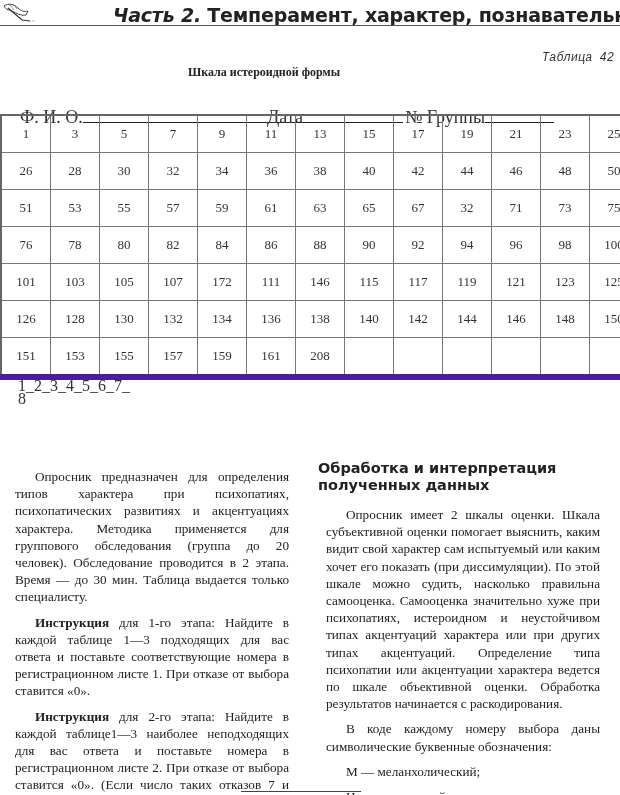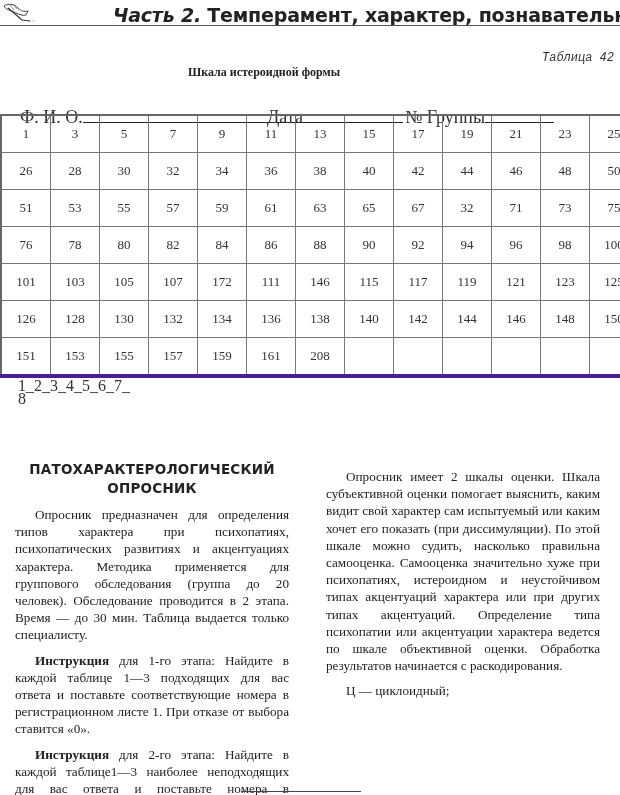--- a/index.html
+++ b/index.html
@@ -25,7 +25,7 @@
   .grid td { border: 1px solid #777; height: 36px; padding: 0; text-align: center; font-family: "Liberation Serif", serif; font-size: 13px; color: #333; width: 48px; }
   .grid tr td:first-child { border-left: 2px solid #666; }
   .grid tr:first-child td { border-top: 2px solid #666; }
-  .grid tr:last-child td { border-bottom: 4px solid #4c1d95; }
+  .grid tr:last-child td { border-bottom: 6px solid #4c1d95; }
 
   .answer-line { position: absolute; left: 18px; top: 379px; font-family: "Liberation Serif", serif; font-size: 16px; color: #333; line-height: 13px; width: 120px; }
 

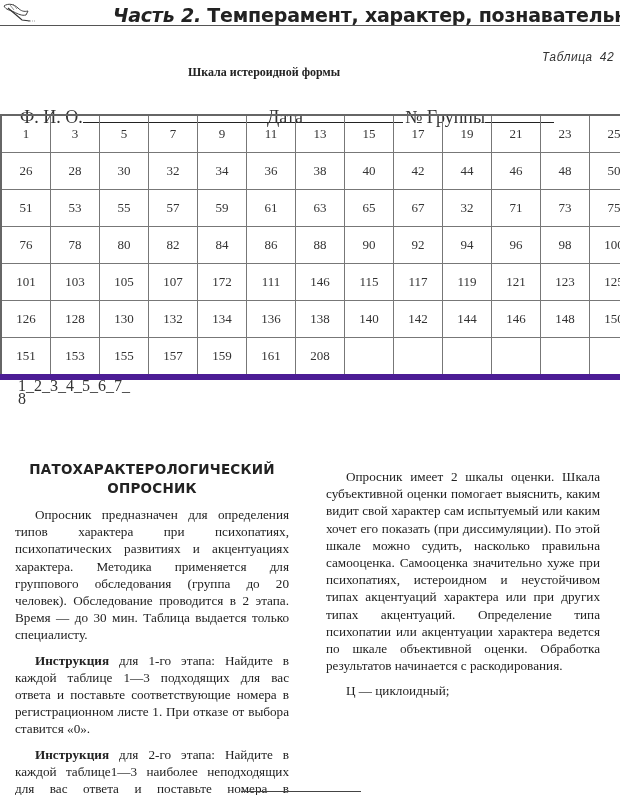--- a/index.html
+++ b/index.html
@@ -187,10 +187,6 @@
 </div>
 
 <div class="col col-left">
-  <h2 class="h-left">
-    <span>ПАТОХАРАКТЕРОЛОГИЧЕСКИЙ</span><br>
-    <span>ОПРОСНИК</span>
-  </h2>
   <p>Опросник предназначен для определения типов характера при психопатиях, психопатических развитиях и акцентуациях характера. Методика применяется для группового обследования (группа до 20 человек). Обследование проводится в 2 этапа. Время — до 30 мин. Таблица выдается только специалисту.</p>
   <p><b>Инструкция</b><span> для 1-го этапа: Найдите в каждой таблице 1—3 подходящих для вас ответа и поставьте соответствующие номера в регистрационном листе 1. При отказе от выбора ставится «0».</span></p>
   <p><b>Инструкция</b><span> для 2-го этапа: Найдите в каждой таблице1—3 наиболее неподходящих для вас ответа и поставьте номера в регистрационном листе 2. При отказе от выбора ставится «0». (Если число таких отказов 7 и больше, то это говорит о трудности работы с опросником.)</span></p>

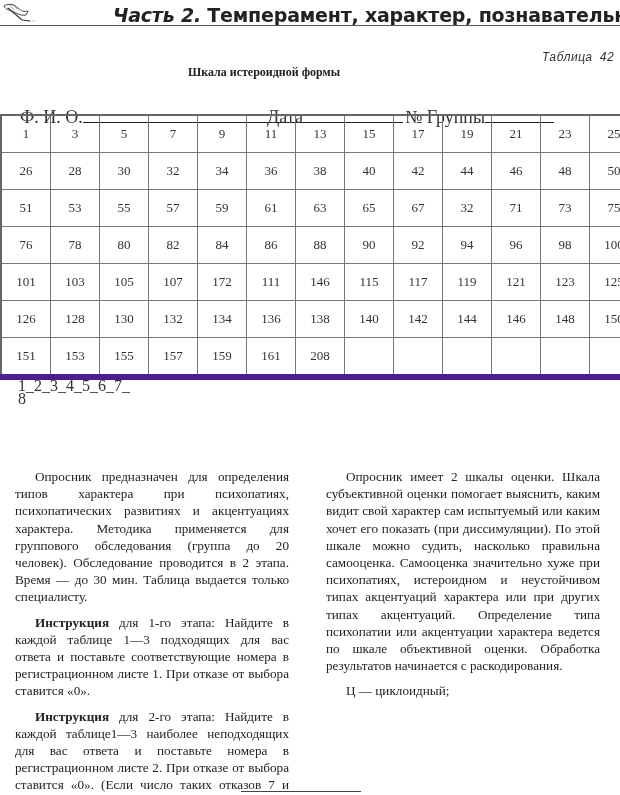--- a/index.html
+++ b/index.html
@@ -193,6 +193,7 @@
 </div>
 
 <div class="col col-right">
+  <h2 class="h-right">Обработка и интерпретация полученных данных</h2>
   <p>Опросник имеет 2 шкалы оценки. Шкала субъективной оценки помогает выяснить, каким видит свой характер сам испытуемый или каким хочет его показать (при диссимуляции). По этой шкале можно судить, насколько правильна самооценка. Самооценка значительно хуже при психопатиях, истероидном и неустойчивом типах акцентуаций характера или при других типах акцентуаций. Определение типа психопатии или акцентуации характера ведется по шкале объективной оценки. Обработка результатов начинается с раскодирования.</p>
   <p class="item">Ц — циклоидный;</p>
 </div>

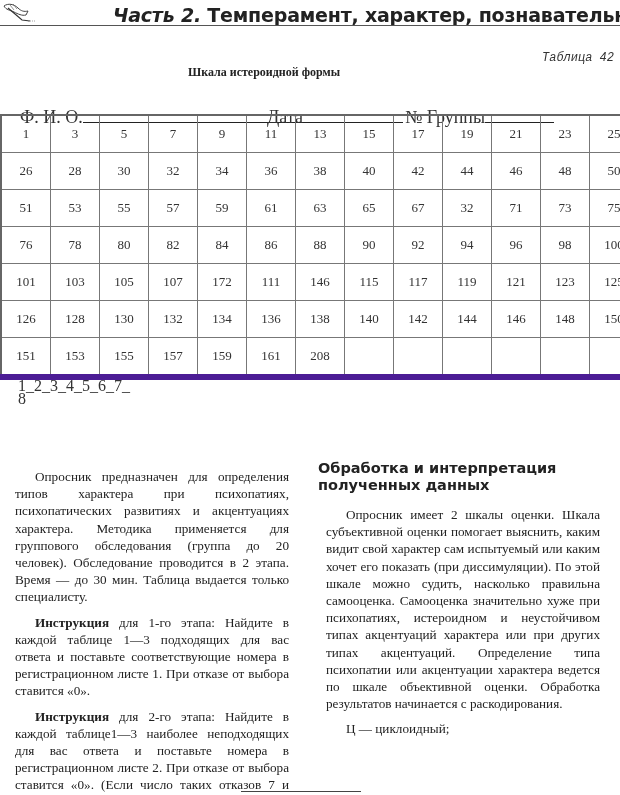--- a/index.html
+++ b/index.html
@@ -195,6 +195,7 @@
 <div class="col col-right">
   <h2 class="h-right">Обработка и интерпретация полученных данных</h2>
   <p>Опросник имеет 2 шкалы оценки. Шкала субъективной оценки помогает выяснить, каким видит свой характер сам испытуемый или каким хочет его показать (при диссимуляции). По этой шкале можно судить, насколько правильна самооценка. Самооценка значительно хуже при психопатиях, истероидном и неустойчивом типах акцентуаций характера или при других типах акцентуаций. Определение типа психопатии или акцентуации характера ведется по шкале объективной оценки. Обработка результатов начинается с раскодирования.</p>
+  <p>В коде каждому номеру выбора даны символические буквенные обозначения:</p>
   <p class="item">Ц — циклоидный;</p>
 </div>
 

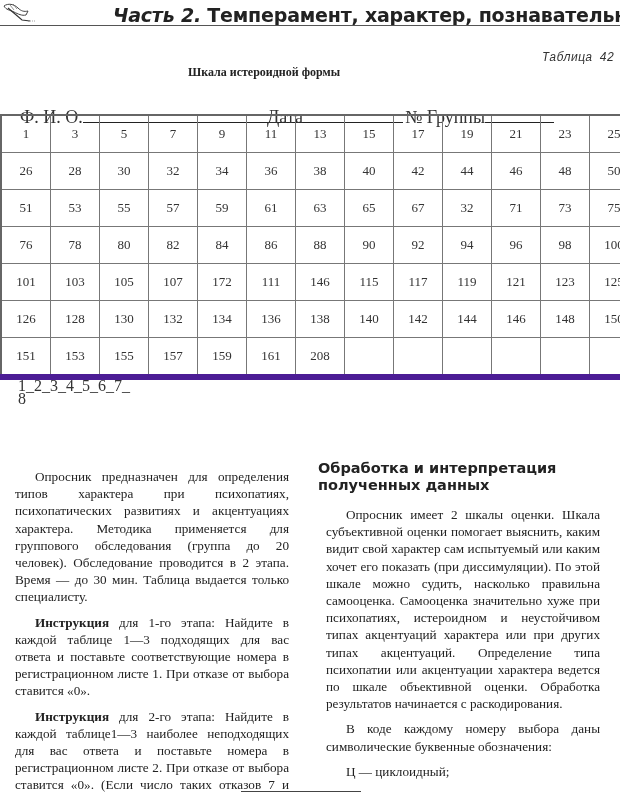--- a/index.html
+++ b/index.html
@@ -196,6 +196,7 @@
   <h2 class="h-right">Обработка и интерпретация полученных данных</h2>
   <p>Опросник имеет 2 шкалы оценки. Шкала субъективной оценки помогает выяснить, каким видит свой характер сам испытуемый или каким хочет его показать (при диссимуляции). По этой шкале можно судить, насколько правильна самооценка. Самооценка значительно хуже при психопатиях, истероидном и неустойчивом типах акцентуаций характера или при других типах акцентуаций. Определение типа психопатии или акцентуации характера ведется по шкале объективной оценки. Обработка результатов начинается с раскодирования.</p>
   <p>В коде каждому номеру выбора даны символические буквенные обозначения:</p>
+  <p class="item">М — меланхолический;</p>
   <p class="item">Ц — циклоидный;</p>
 </div>
 

